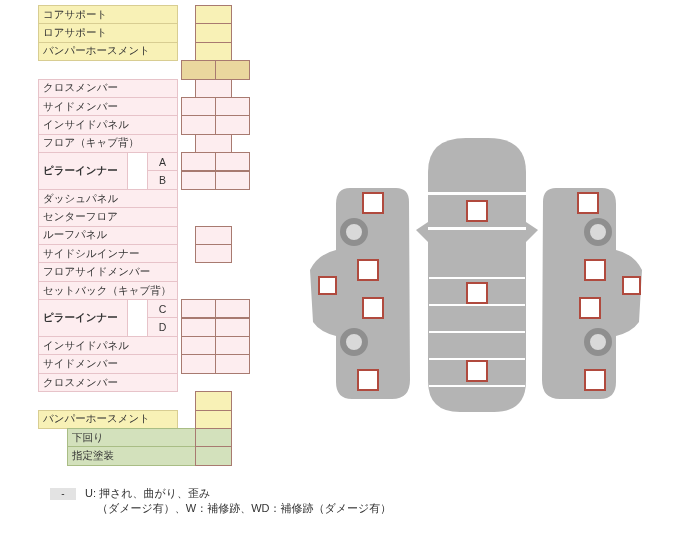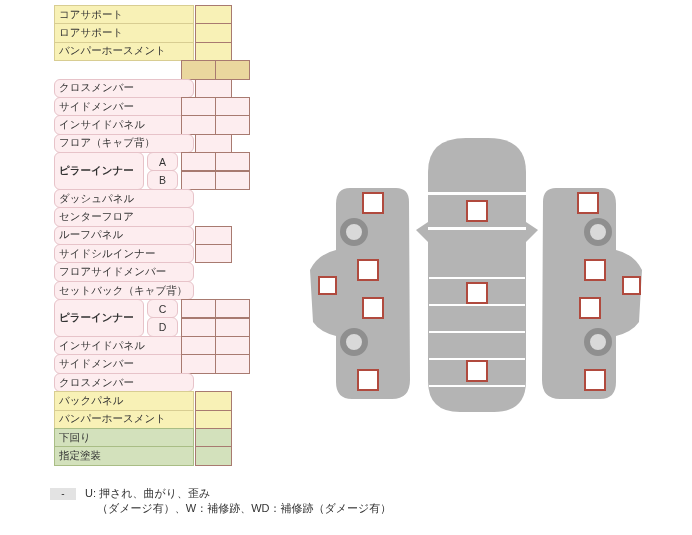--- a/index.html
+++ b/index.html
@@ -11,7 +11,7 @@
   .prow{position:relative;height:19.4px;margin-top:-1px;}
   .prow:first-child{margin-top:0;}
   .prow.group{height:37.8px;}
-  .plabel{position:absolute;left:16px;top:0;bottom:0;width:140px;box-sizing:border-box;
+  .plabel{position:absolute;left:0;top:0;bottom:0;width:140px;box-sizing:border-box;
           border:1px solid #ccc;display:flex;align-items:center;padding-left:4px;
           font-size:10.5px;white-space:nowrap;overflow:hidden;}
   .group .plabel{width:90px;font-weight:bold;}

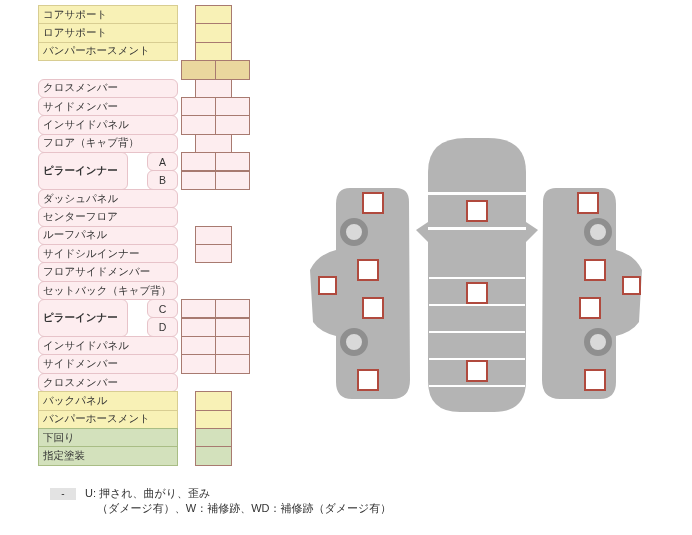--- a/index.html
+++ b/index.html
@@ -22,7 +22,7 @@
   .chk{position:absolute;box-sizing:border-box;border:1px solid var(--cell-border,#a87a70);}
   .row-yellow .plabel,.row-yellow .psub{background:var(--yellow-bg,#f8f1b6);border-color:var(--yellow-border,#d8cd92);}
   .row-tan .plabel,.row-tan .psub{background:var(--tan-bg,#ead79e);border-color:var(--tan-border,#c7ae6d);}
-  .row-pink .plabel,.row-pink .psub{background:var(--pink-bg,#fdedef);border-color:var(--pink-border,#e7c3c9);border-radius:6px;}
+  .row-pink .plabel,.row-pink .psub{background:var(--pink-bg,#fdedef);border-color:var(--pink-border,#e7c3c9);}
   .row-green .plabel,.row-green .psub{background:var(--green-bg,#d3e1bc);border-color:var(--green-border,#a9bd85);}
   .row-yellow .chk{background:var(--yellow-bg,#f8f1b6);}
   .row-tan .chk{background:var(--tan-bg,#ead79e);}

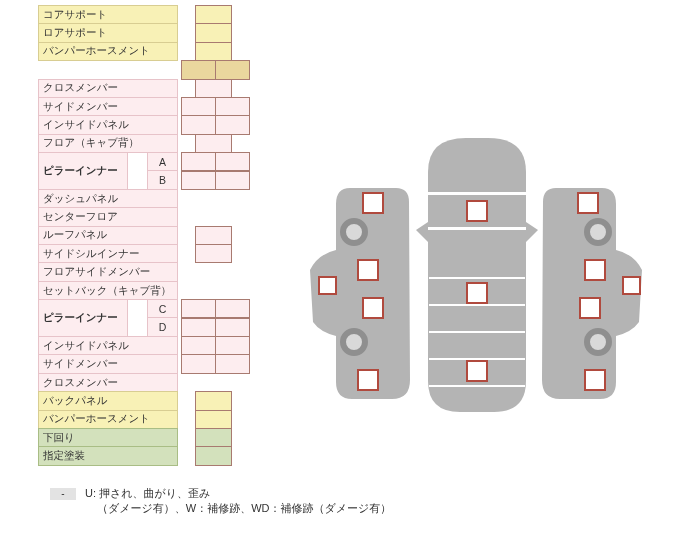--- a/index.html
+++ b/index.html
@@ -135,7 +135,6 @@
         <div class="plabel">クロスメンバー</div>
       </div>
       <div class="prow row-yellow">
-        <div class="plabel">バックパネル</div>
         <div class="chk" style="left: 157px; width: 37px; top: 0%; height: 100%;"></div>
       </div>
       <div class="prow row-yellow">

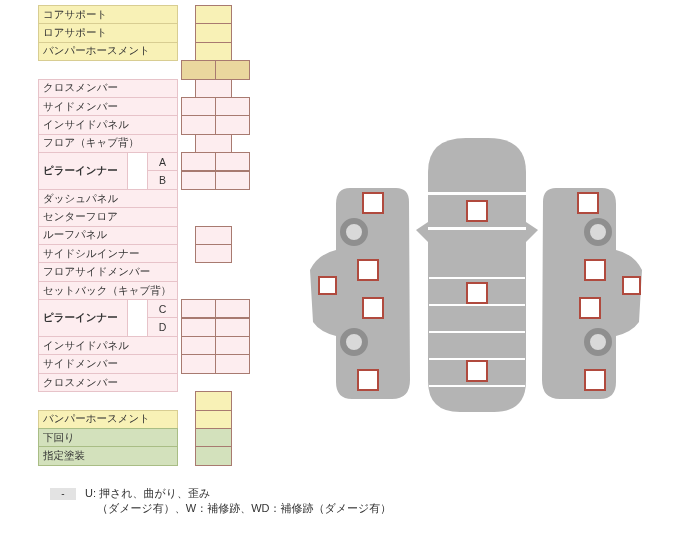--- a/index.html
+++ b/index.html
@@ -23,7 +23,7 @@
   .row-yellow .plabel,.row-yellow .psub{background:var(--yellow-bg,#f8f1b6);border-color:var(--yellow-border,#d8cd92);}
   .row-tan .plabel,.row-tan .psub{background:var(--tan-bg,#ead79e);border-color:var(--tan-border,#c7ae6d);}
   .row-pink .plabel,.row-pink .psub{background:var(--pink-bg,#fdedef);border-color:var(--pink-border,#e7c3c9);}
-  .row-green .plabel,.row-green .psub{background:var(--green-bg,#d3e1bc);border-color:var(--green-border,#a9bd85);}
+  .row-green .plabel,.row-green .psub{background:var(--green-bg,#d3e1bc);border-color:var(--green-border,#a9bd85);margin-left:29px;}
   .row-yellow .chk{background:var(--yellow-bg,#f8f1b6);}
   .row-tan .chk{background:var(--tan-bg,#ead79e);}
   .row-pink .chk{background:var(--pink-bg,#fdedef);}

